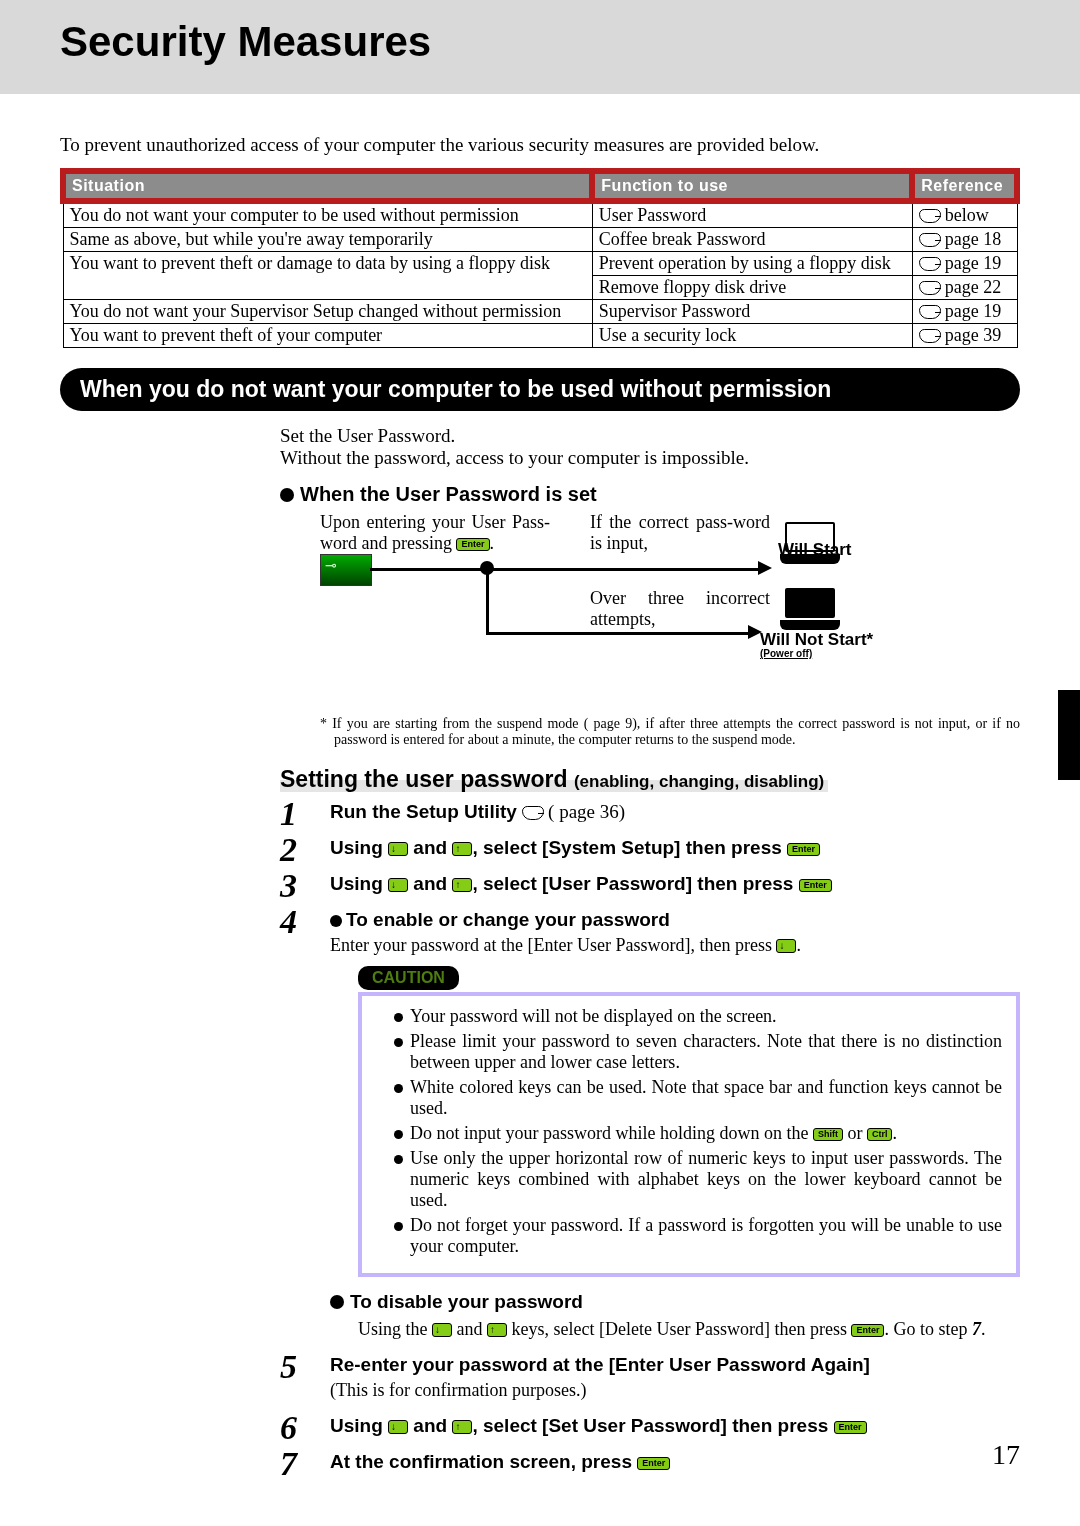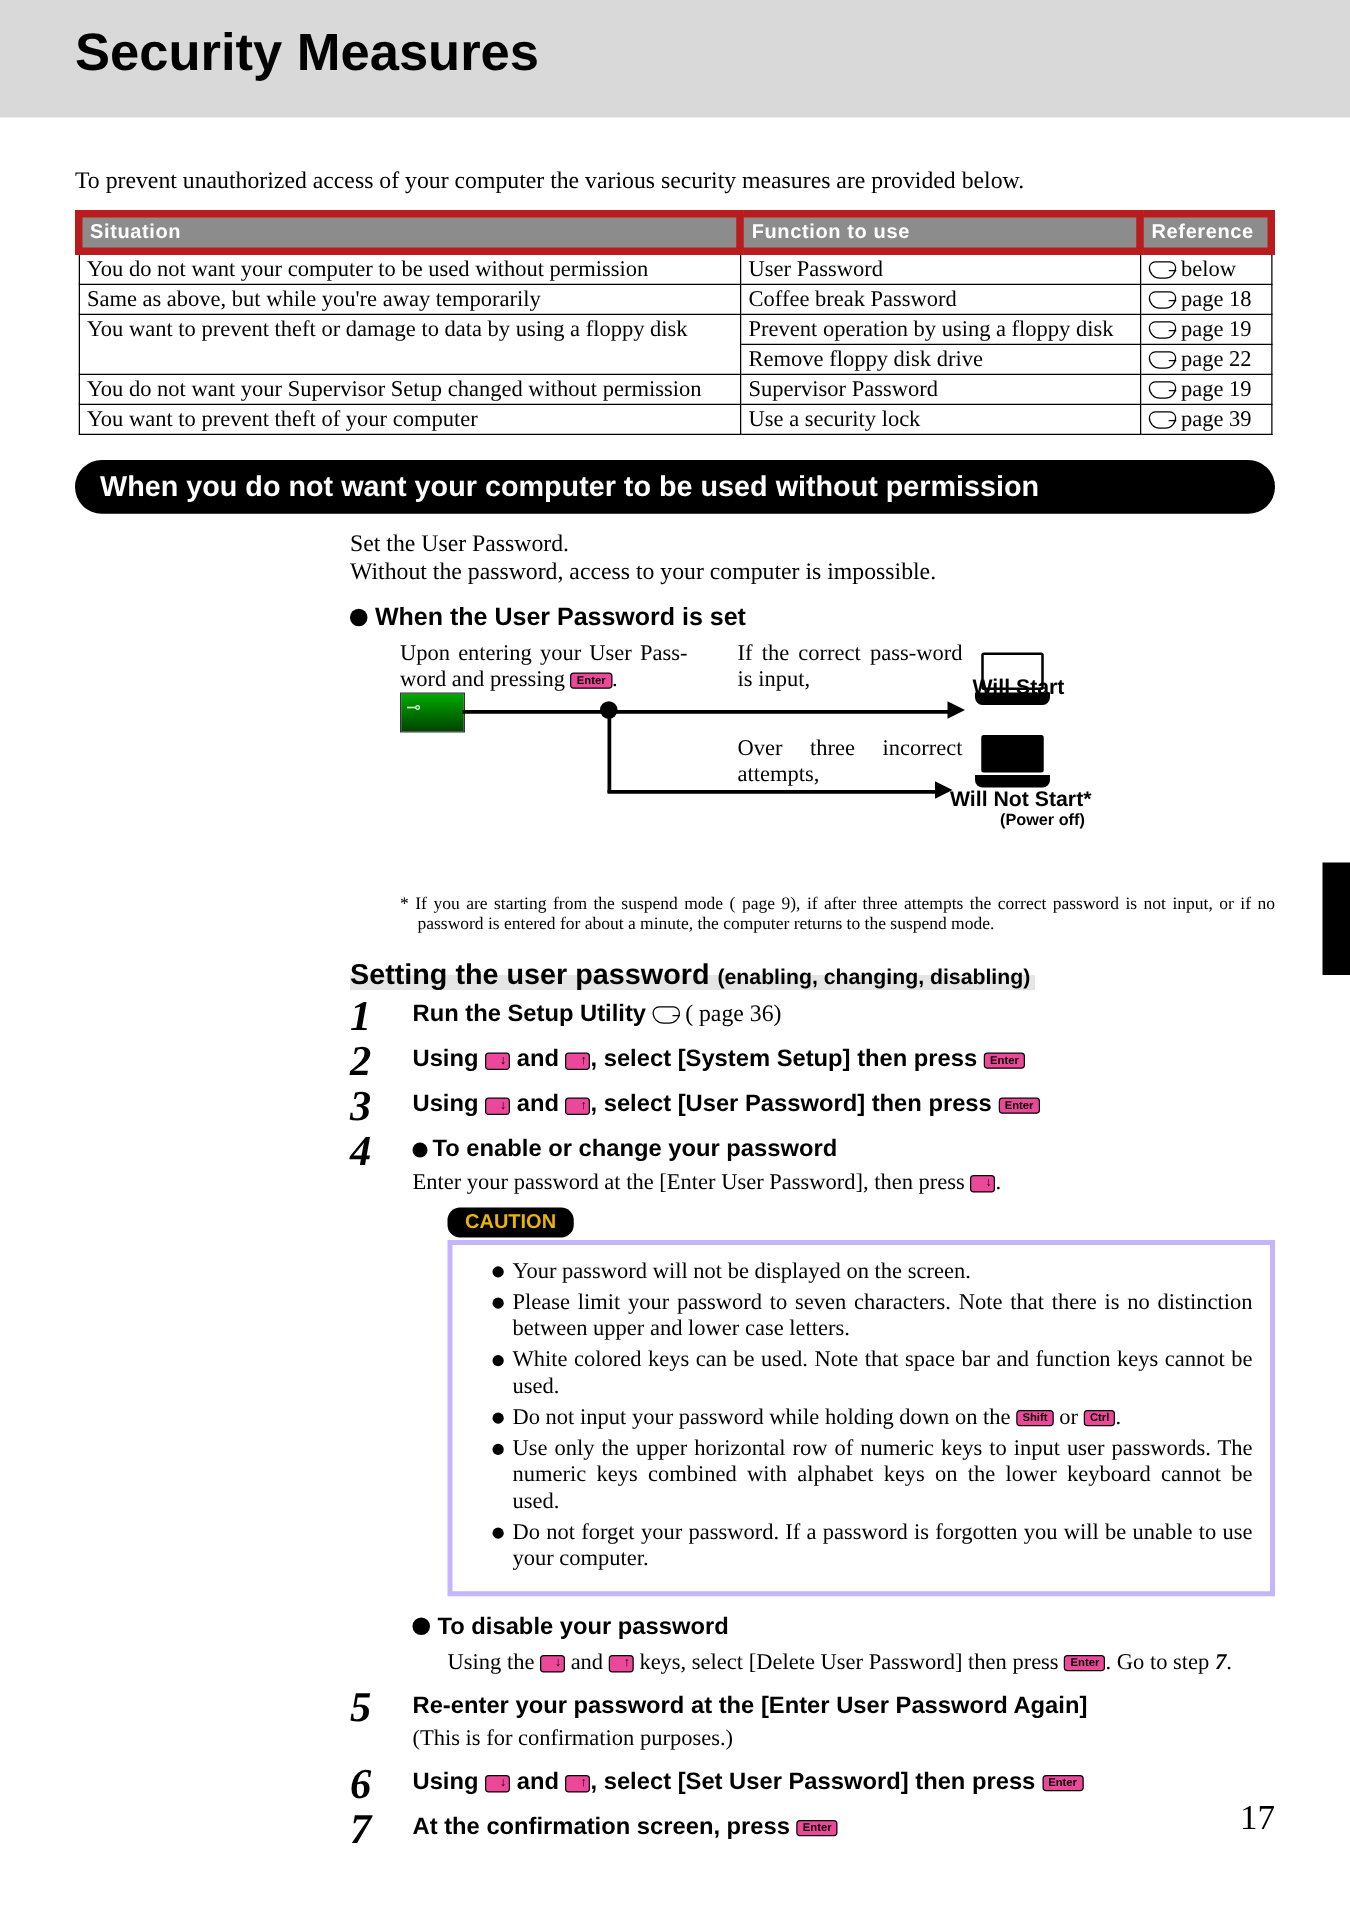--- a/index.html
+++ b/index.html
@@ -138,9 +138,9 @@
     padding: 1px 4px;
     line-height: 1;
     vertical-align: 2px;
-    background:#ec4899;
+    background:#84cc16;
     min-width: 14px;
-    text-align:right;
+    text-align:left;
   }
   .keycap.arrows { font-size:10px; padding:1px 2px;}
   .caution-label {

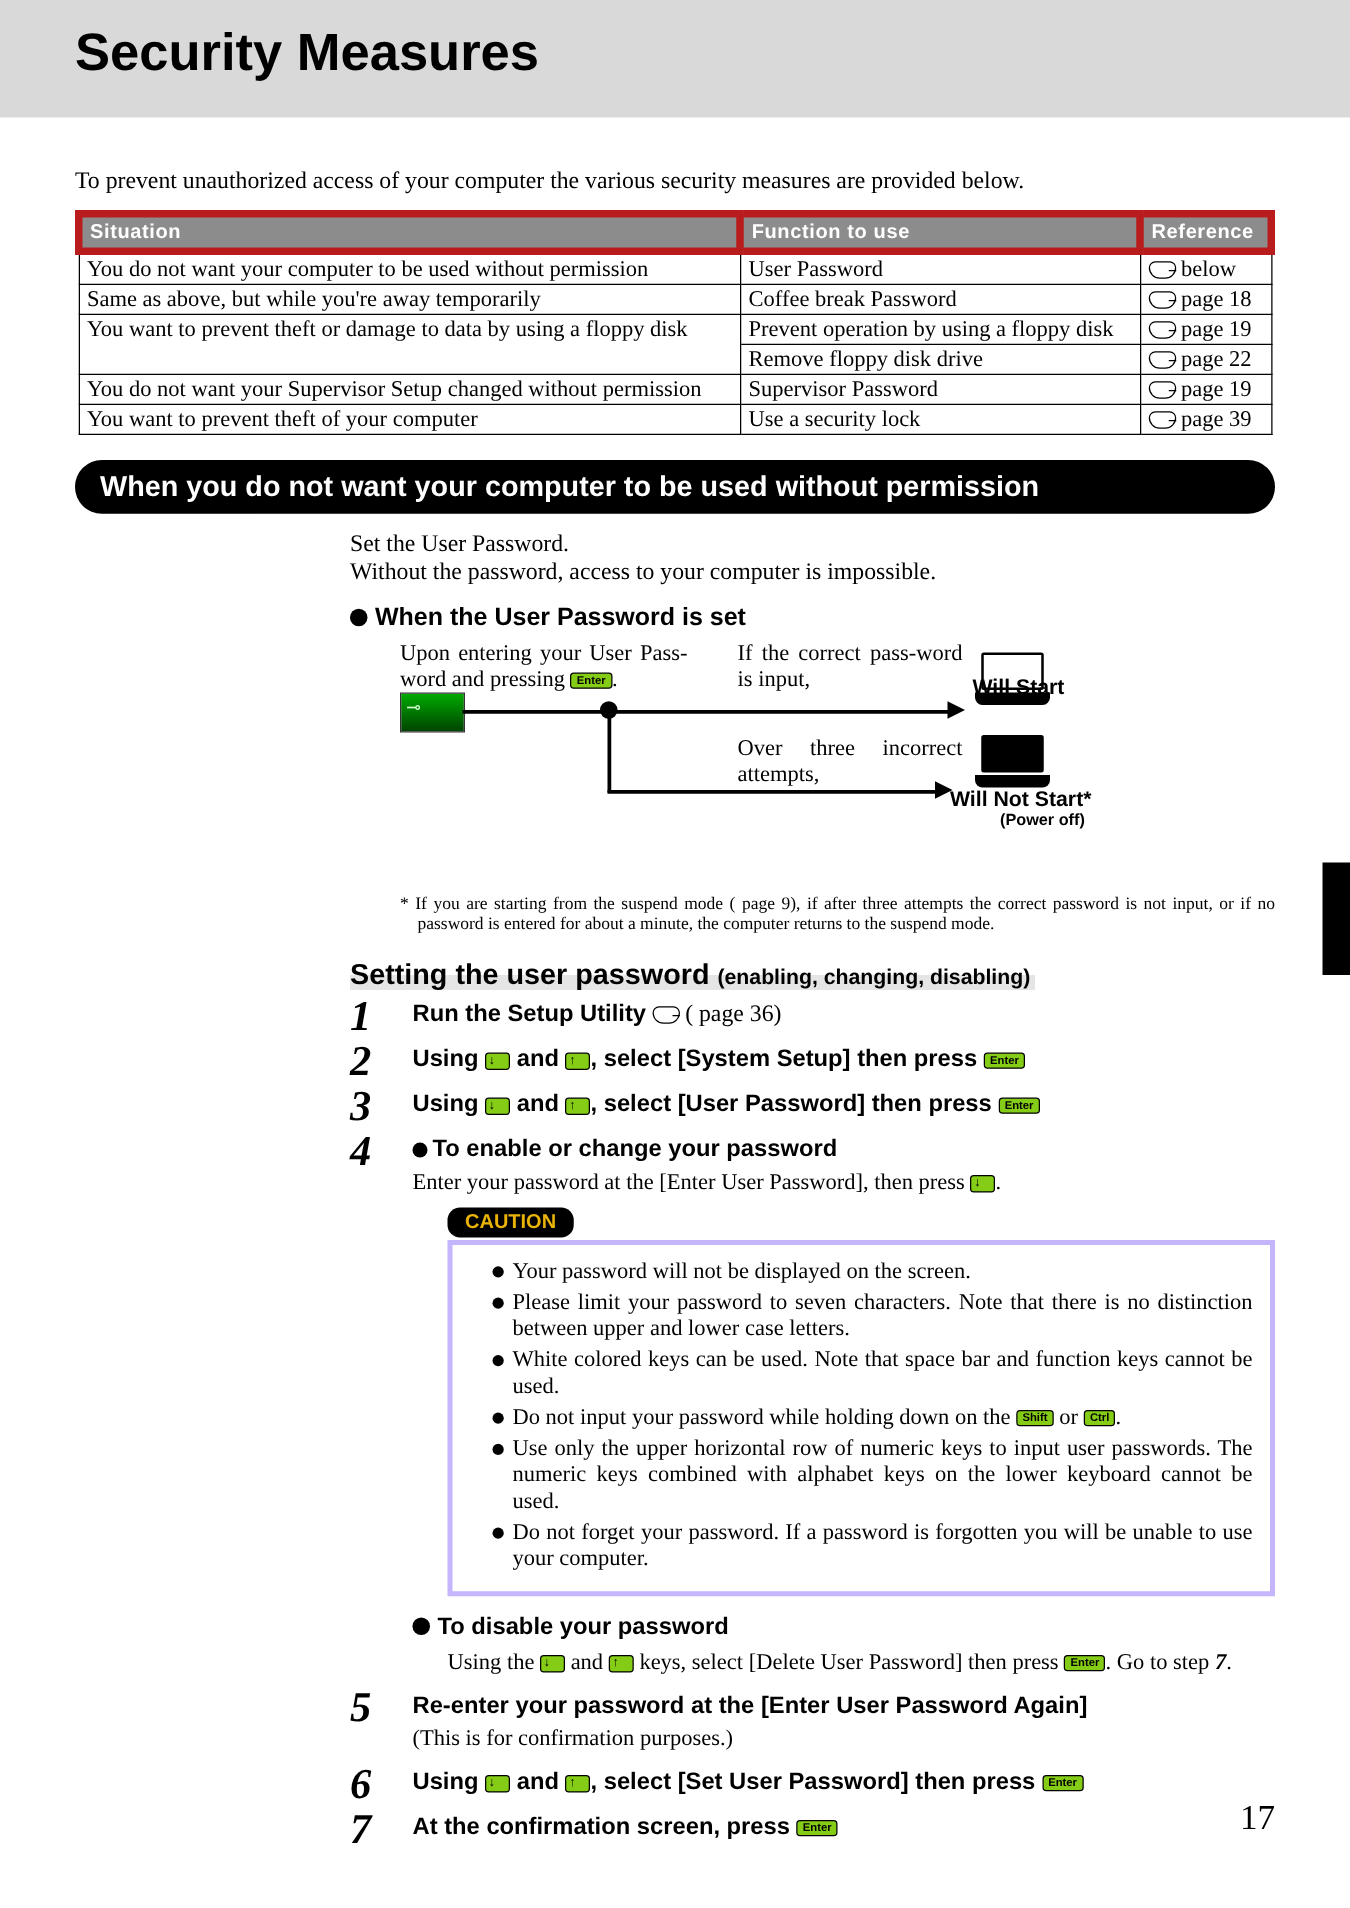--- a/index.html
+++ b/index.html
@@ -305,7 +305,7 @@
           <div class="base"></div>
         </div>
       <div class="diag-bold" style="left:440px;top:118px;">Will Not Start*</div>
-      <div class="diag-bold" style="left:480px;top:136px;font-size:13px;">(Power off)</div>
+      <div class="diag-bold" style="left:440px;top:136px;font-size:10px;text-decoration:underline;">(Power off)</div>
     </div>
   </div>
 

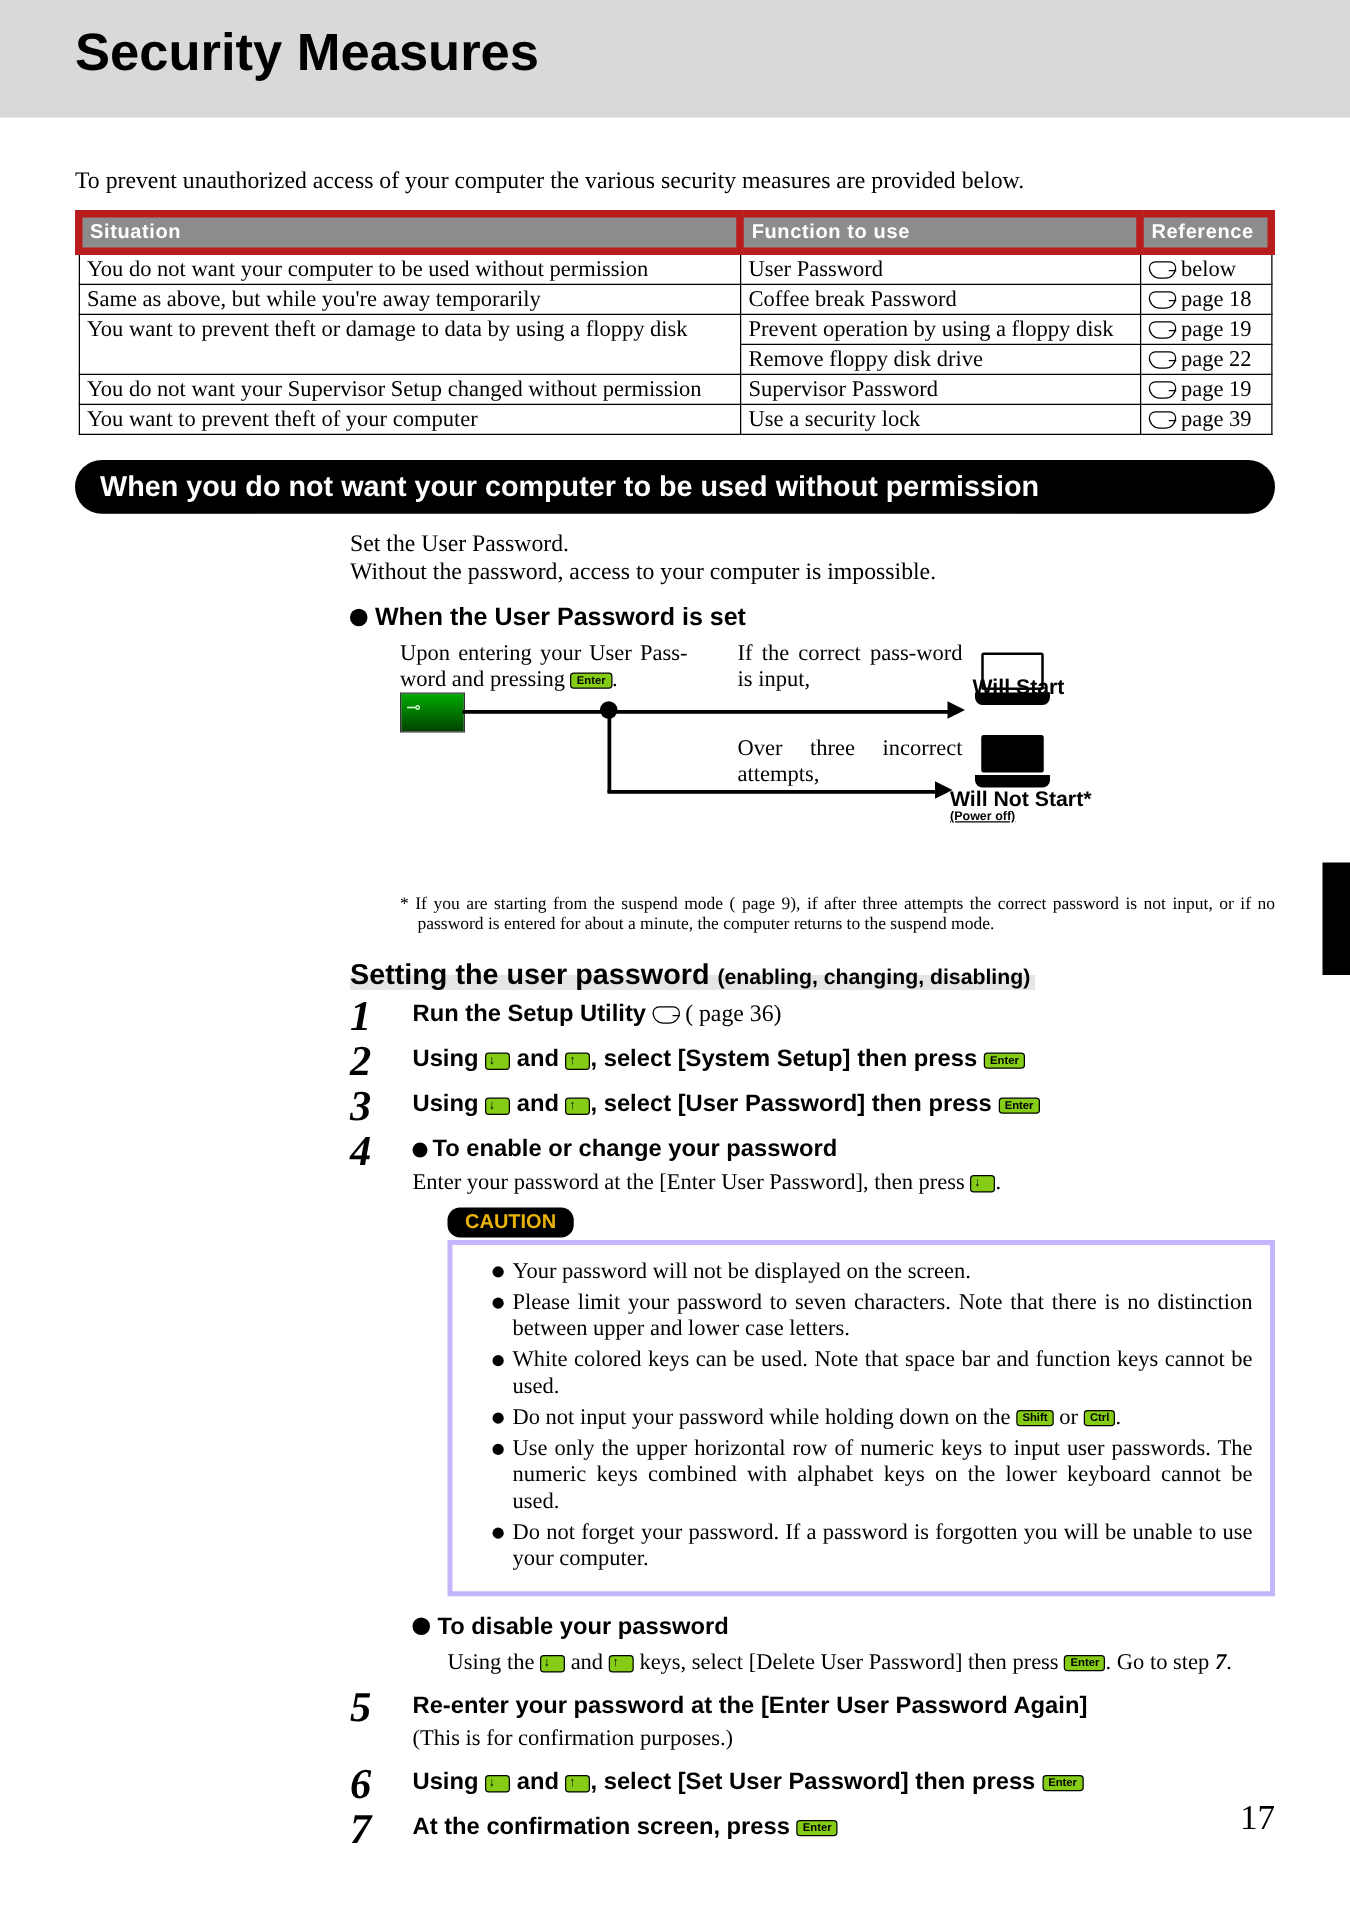--- a/index.html
+++ b/index.html
@@ -145,7 +145,7 @@
   .keycap.arrows { font-size:10px; padding:1px 2px;}
   .caution-label {
     display:inline-block;
-    background:#000;color:#eab308;
+    background:#000;color:#4d7c0f;
     border-radius: 10px;
     padding: 3px 14px;
     font-family: Arial, Helvetica, sans-serif;

